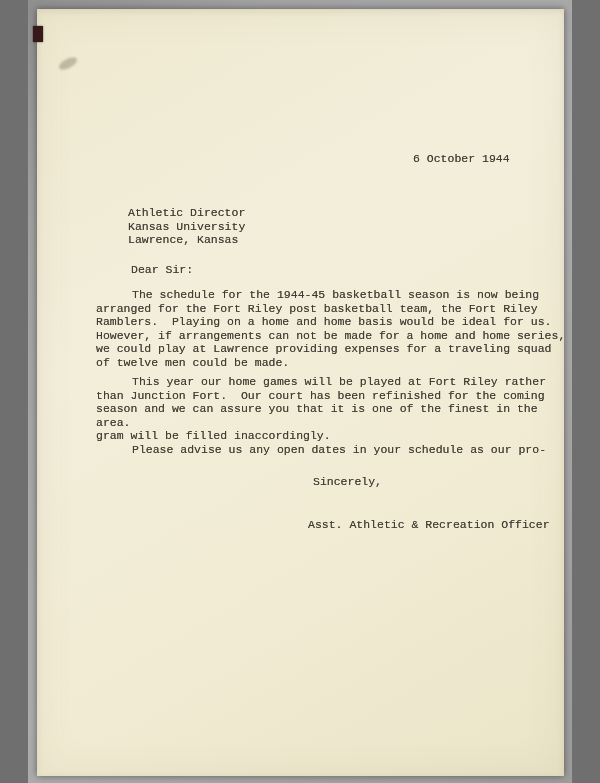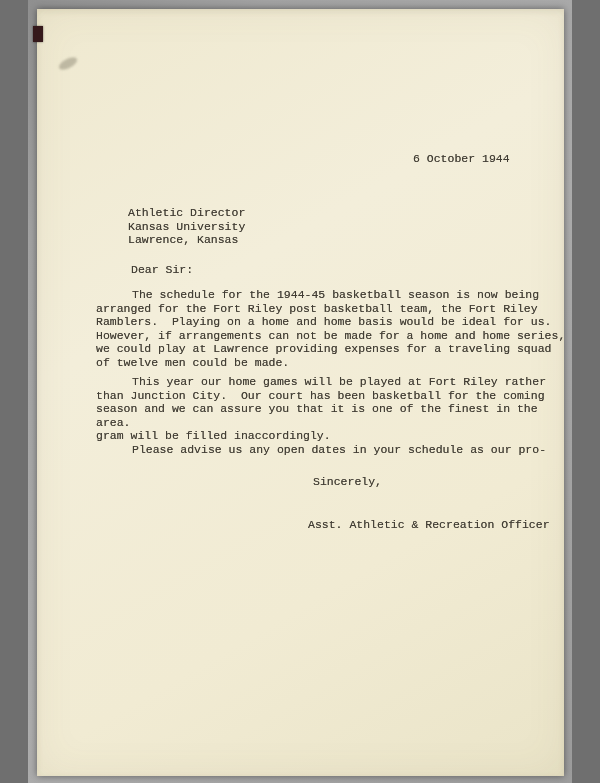--- a/index.html
+++ b/index.html
@@ -97,7 +97,7 @@
 
     <div class="block para2">
       <div class="line indent">This year our home games will be played at Fort Riley rather</div>
-      <div class="line">than Junction City.  Our court has been basketball for the coming</div>
+      <div class="line">than Junction Fort.  Our court has been refinished for the coming</div>
       <div class="line">season and we can assure you that it is one of the finest in the</div>
       <div class="line">area.</div>
     </div>

